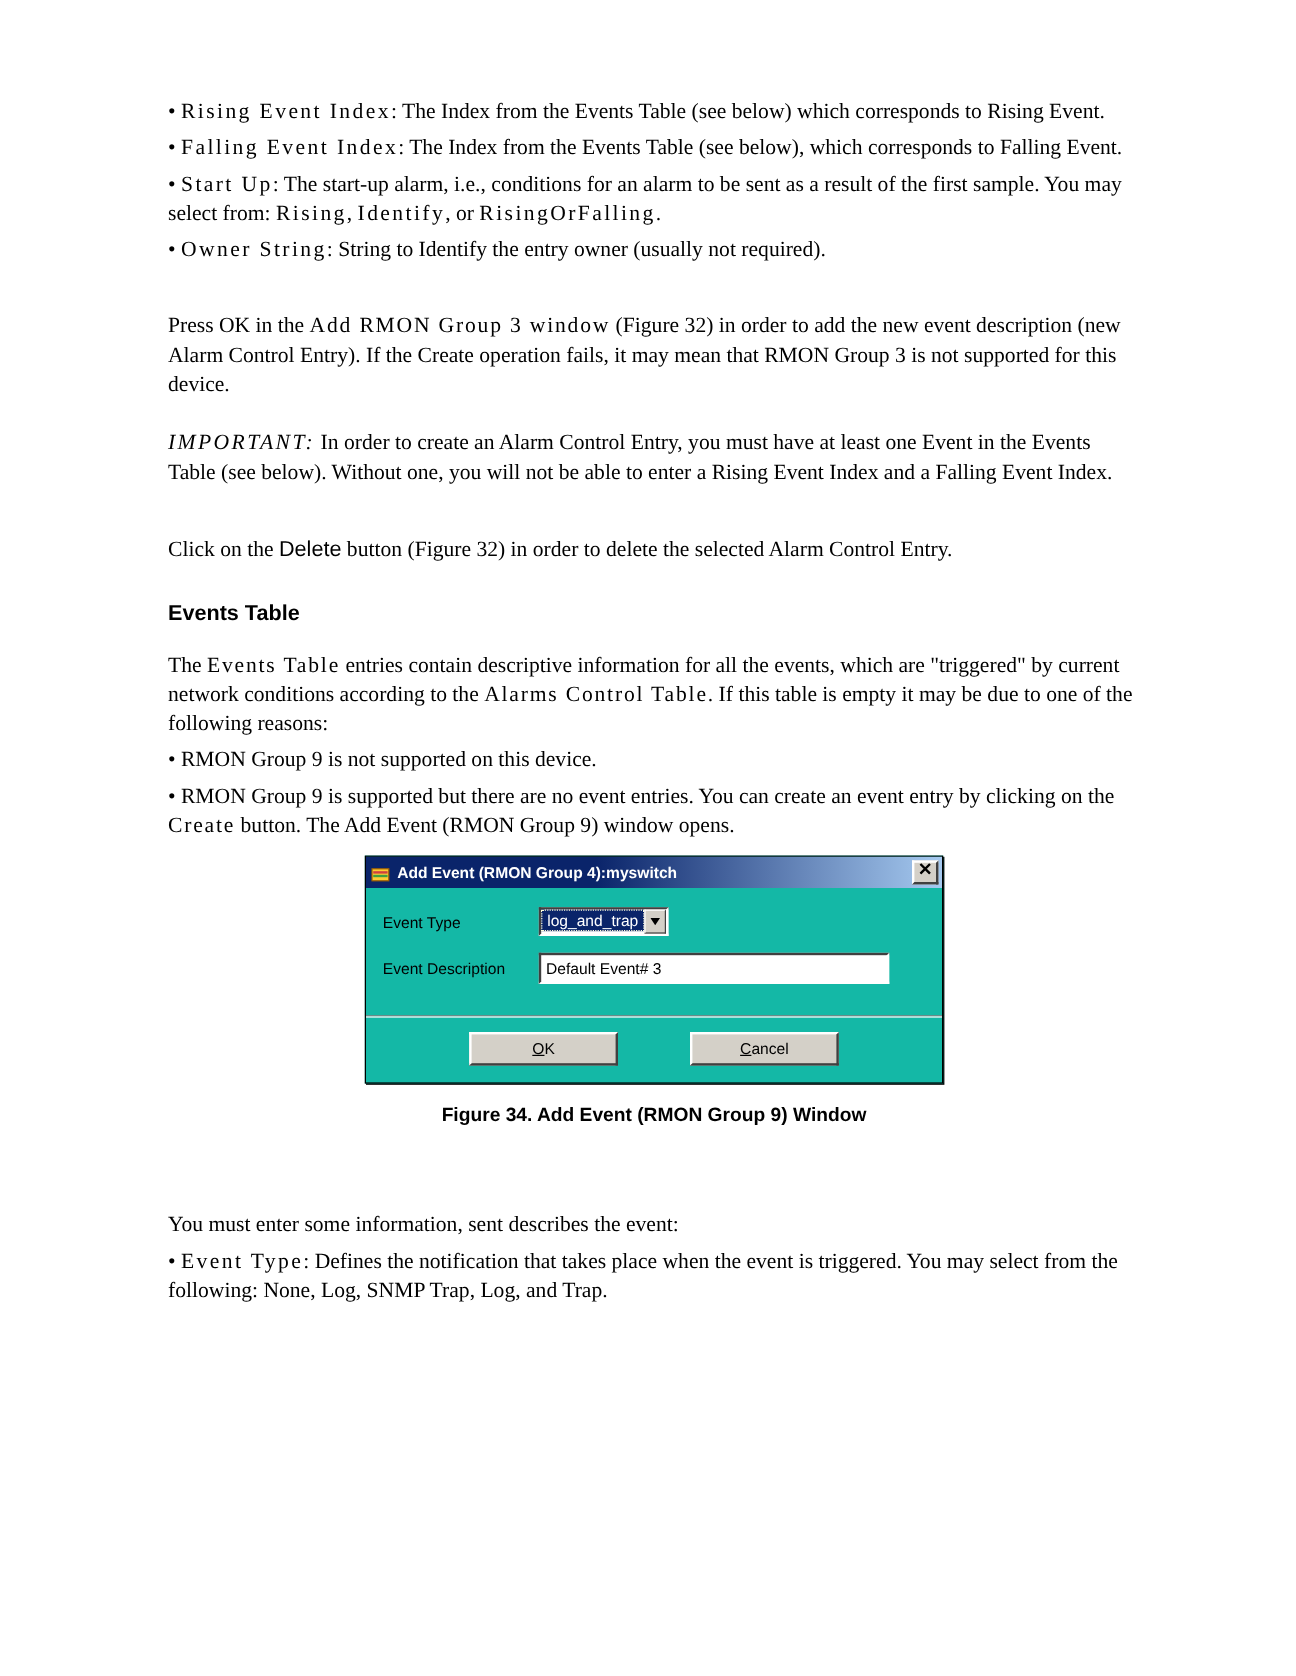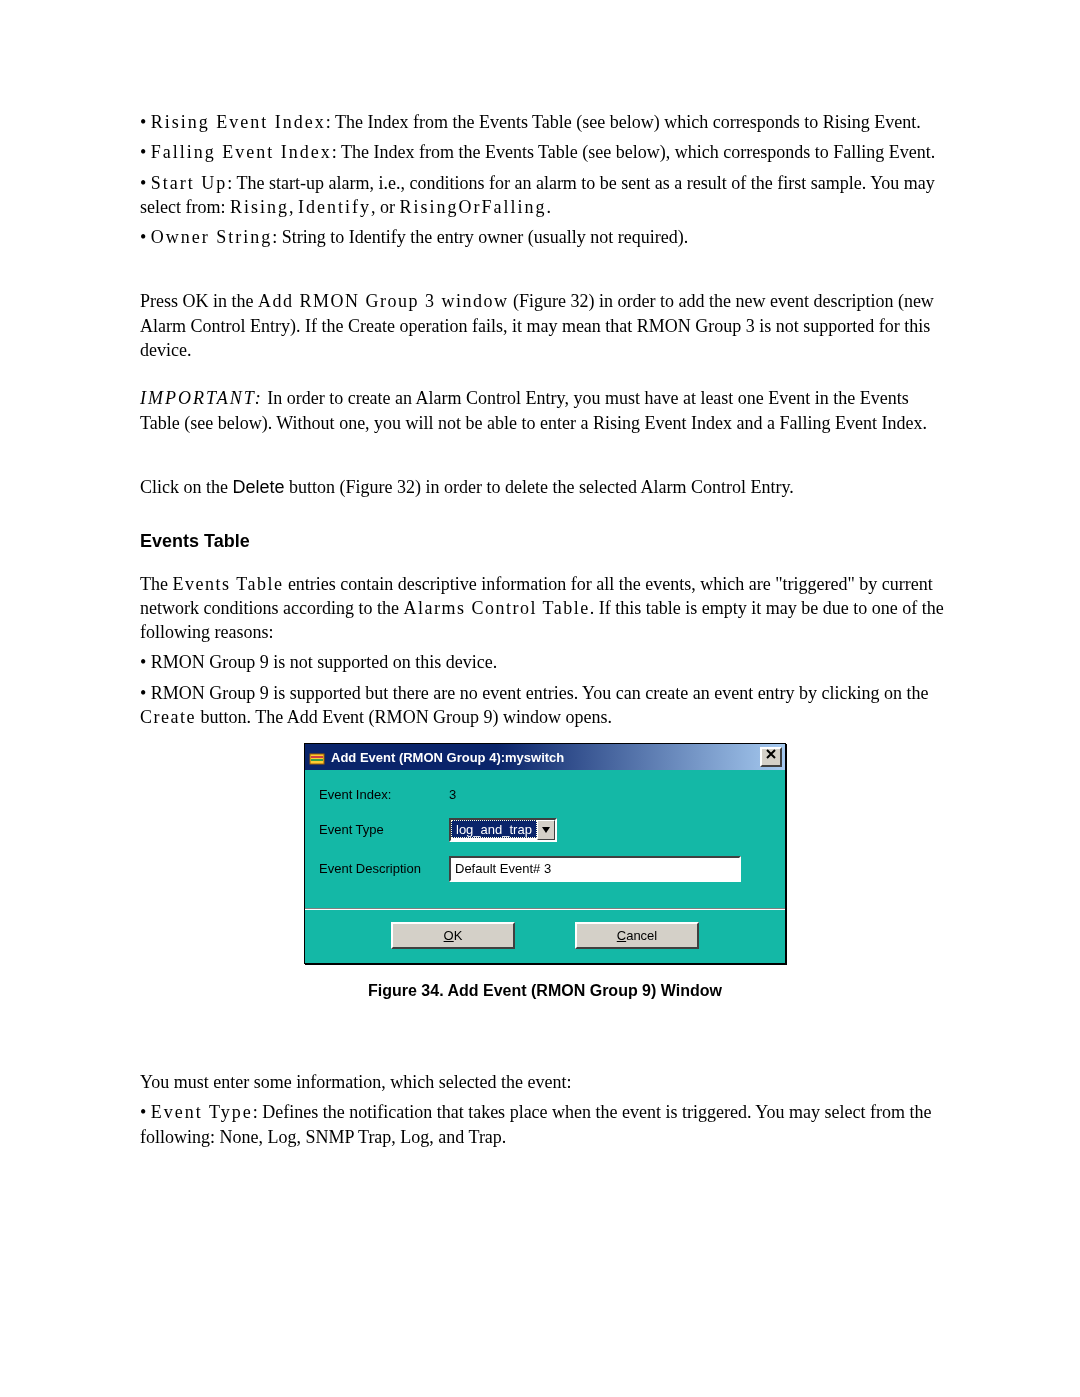--- a/index.html
+++ b/index.html
@@ -14,7 +14,7 @@
     min-height: 1397px;
     margin: 0 auto;
     box-sizing: border-box;
-    padding: 110px 130px 60px 140px;
+    padding: 80px 130px 60px 140px;
     font-size: 18px;
     line-height: 1.35;
   }

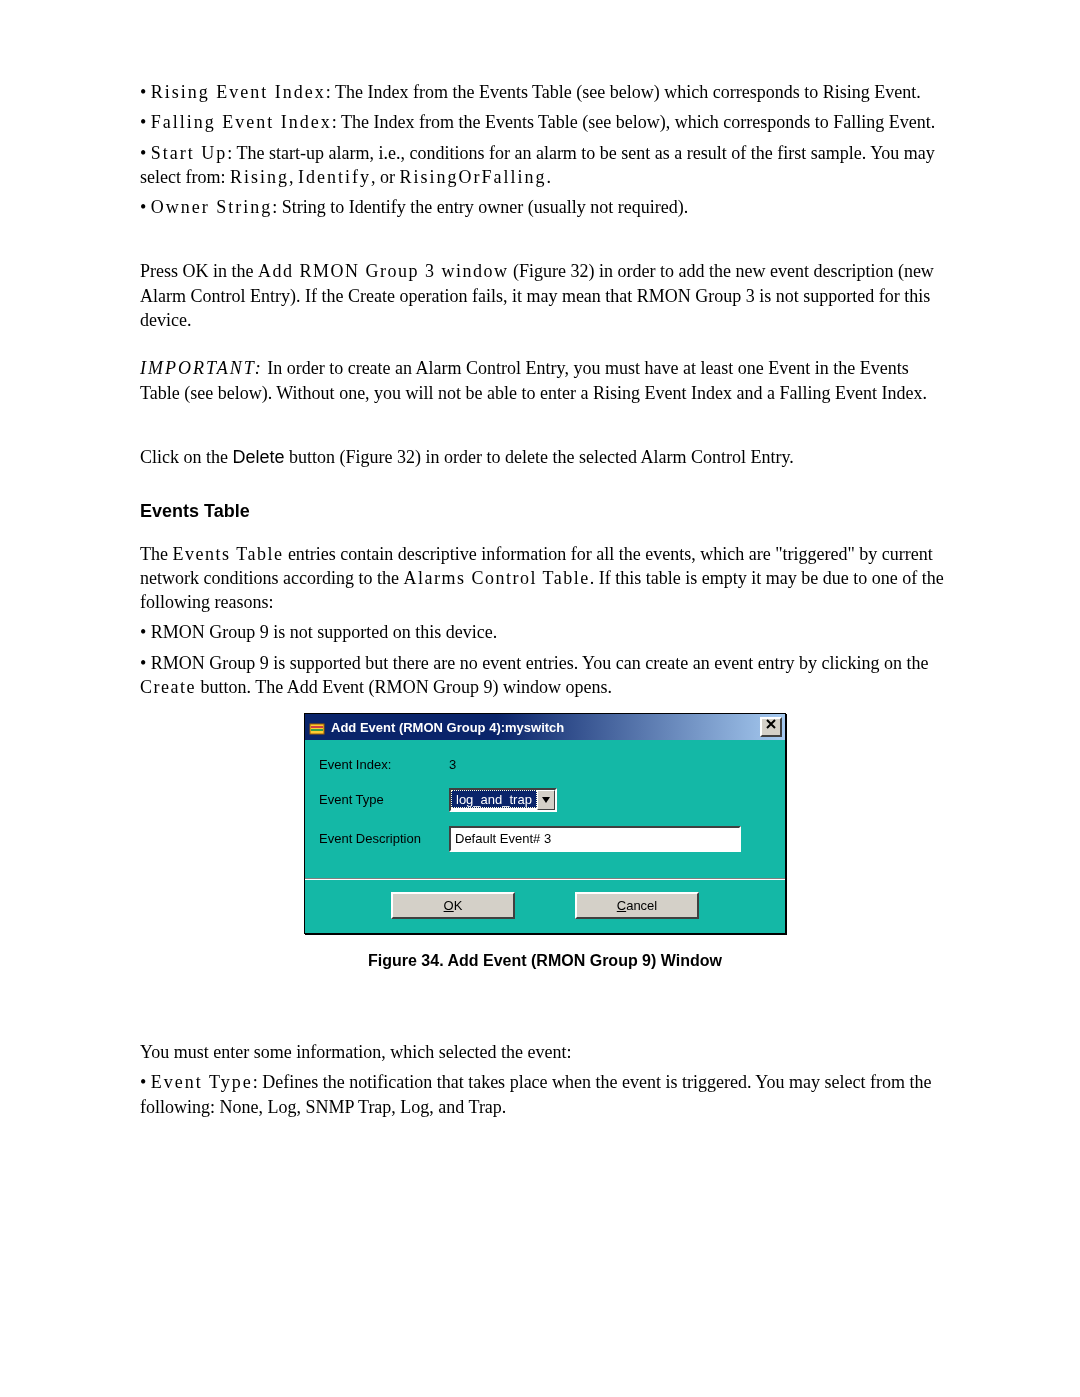--- a/index.html
+++ b/index.html
@@ -248,10 +248,6 @@
       </div>
 
       <div class="dlg-body">
-        <div class="form-row">
-          <div class="form-label">Event Index:</div>
-          <div class="form-value">3</div>
-        </div>
 
         <div class="form-row">
           <div class="form-label">Event Type</div>

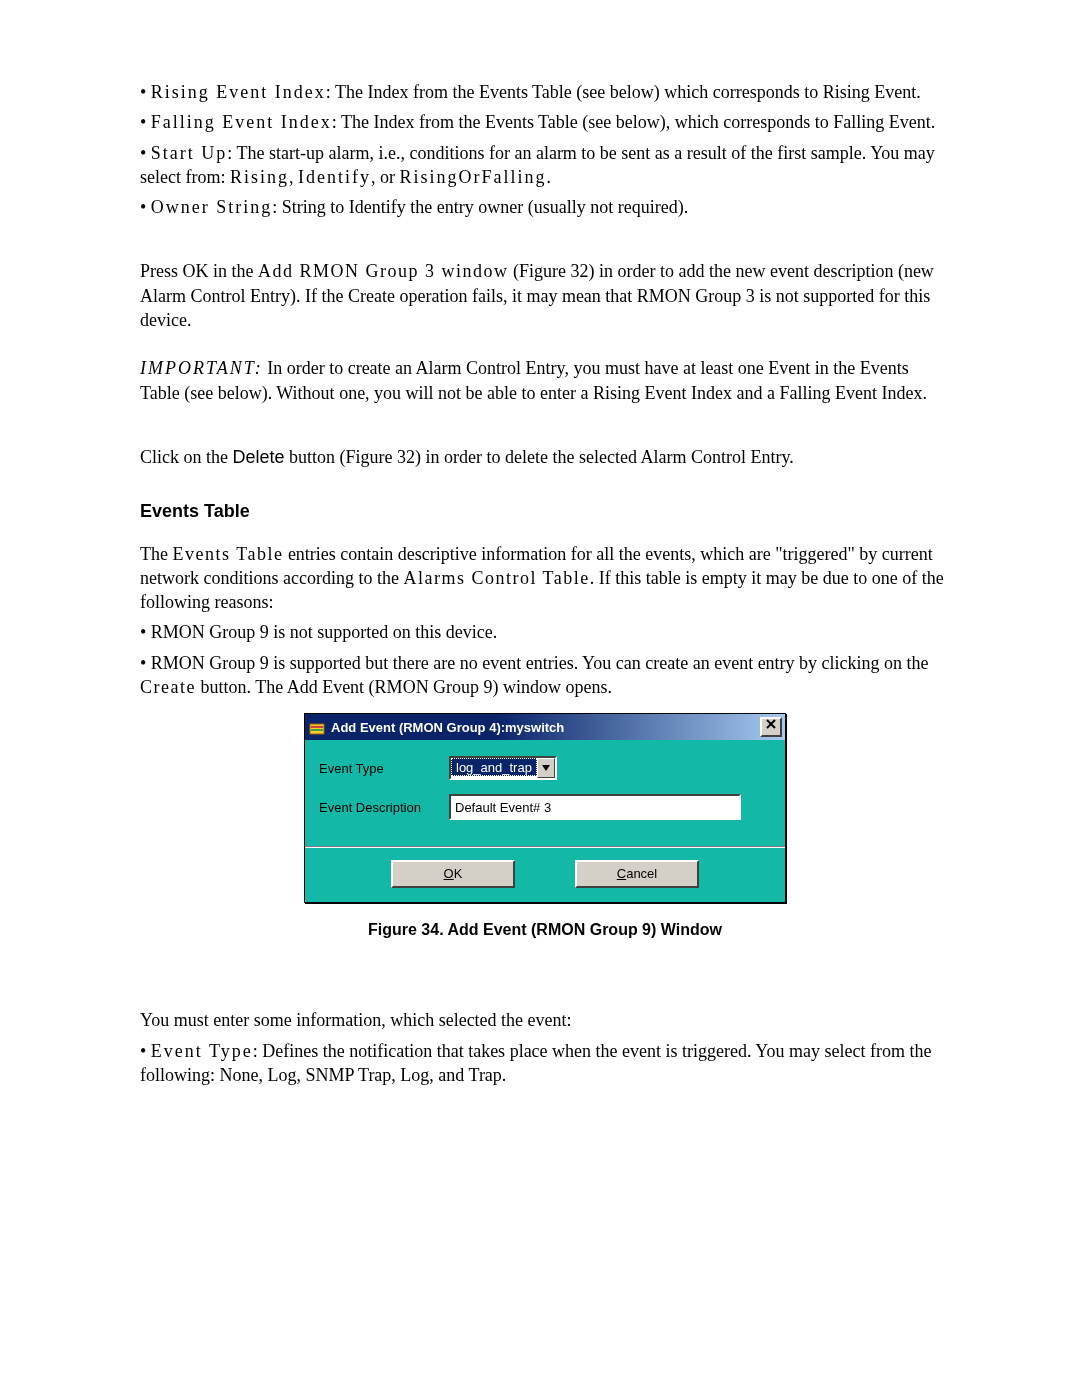--- a/index.html
+++ b/index.html
@@ -287,7 +287,7 @@
   <div class="gap-md"></div>
   <div class="gap-md"></div>
 
-  <p class="para">You must enter some information, which selected the event:</p>
+  <p class="para">You must enter some information, sent describes the event:</p>
   <p class="para">
     • <span class="term">Event Type</span><span>: Defines the notification that takes place when the event is triggered. You may select from the following: None, Log, SNMP Trap, Log, and Trap.</span>
   </p>

